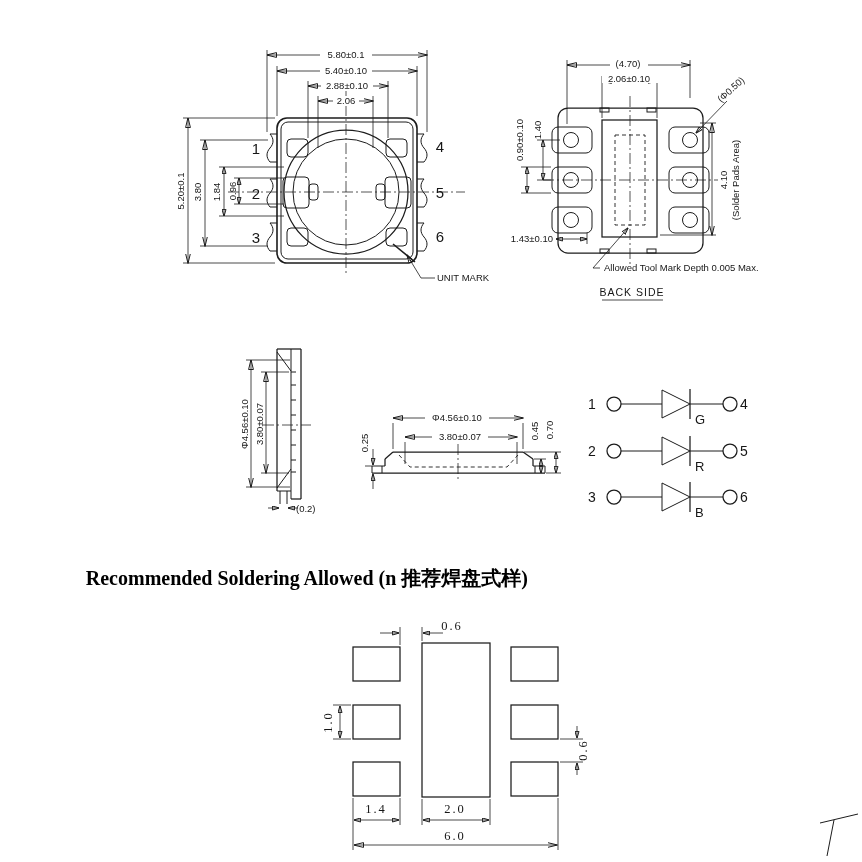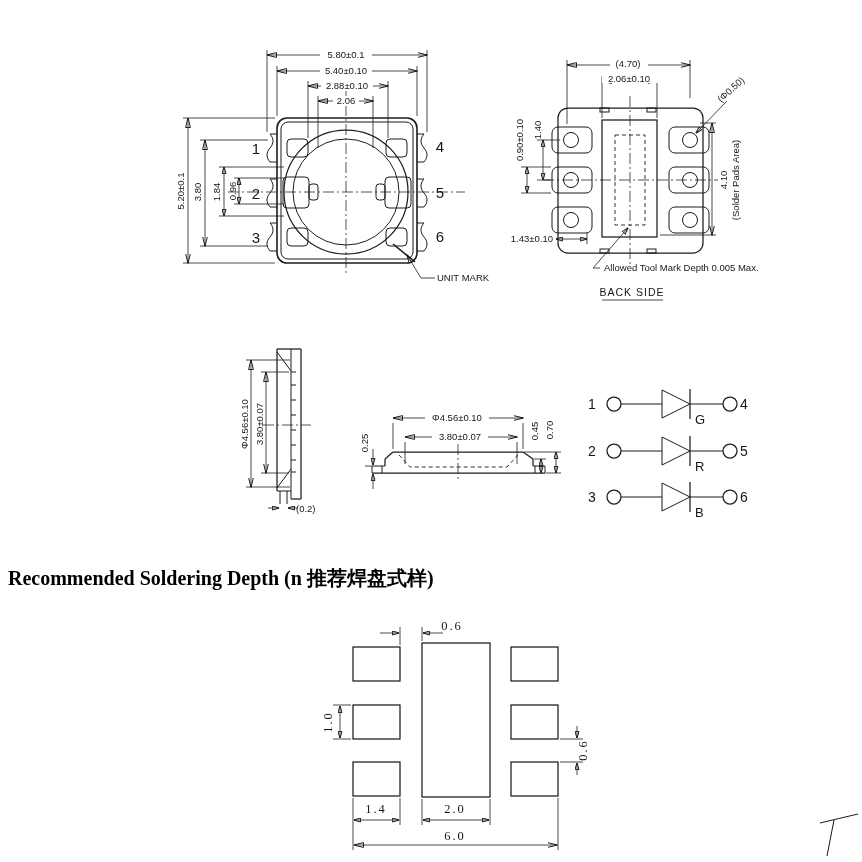--- a/index.html
+++ b/index.html
@@ -4,7 +4,7 @@
 <style>
   html,body{margin:0;padding:0;background:#fff;}
   #stage{position:relative;width:862px;height:862px;background:#fff;overflow:hidden;
-         font-family:"Liberation Sans",sans-serif;}
+         font-family:"Liberation Sans",sans-serif;text-align:right;}
   svg{position:absolute;left:0;top:0;}
   svg line,svg path,svg rect,svg circle,svg polyline{stroke:#1c1c1c;fill:none;stroke-width:1;}
   .thick{stroke-width:1.6;}

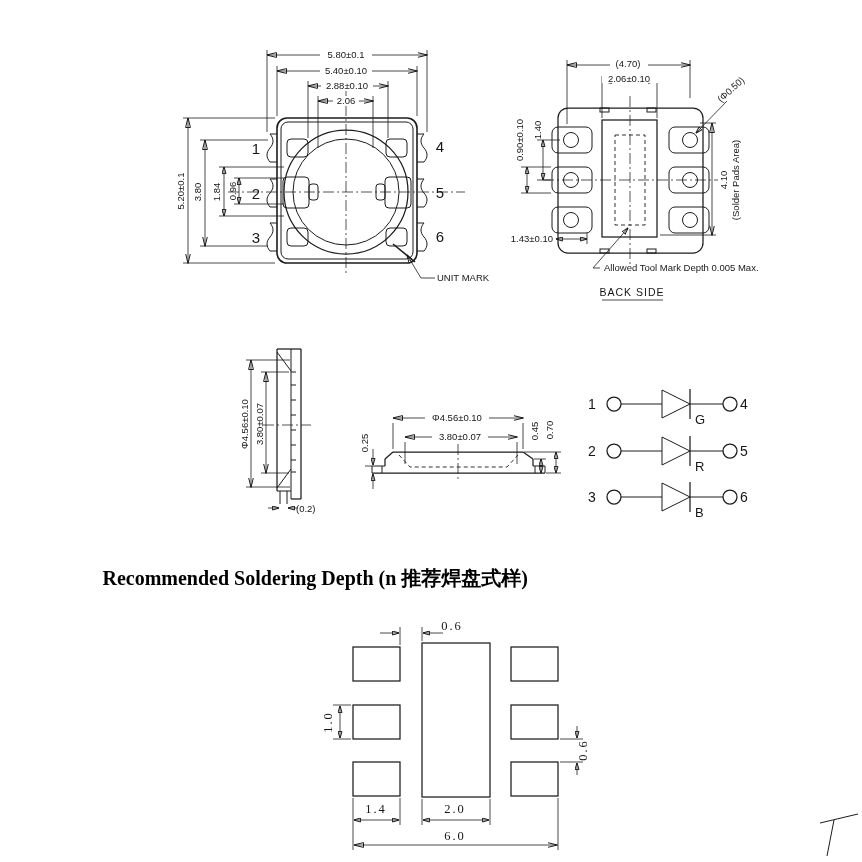--- a/index.html
+++ b/index.html
@@ -370,7 +370,7 @@
   </g>
 </svg>
 
-<div id="heading">Recommended Soldering Depth (n 推荐焊盘式样)</div>
+<div id="heading">Recommended Soldering Allowed (n 推荐焊盘式样)</div>
 
 </div>
 

